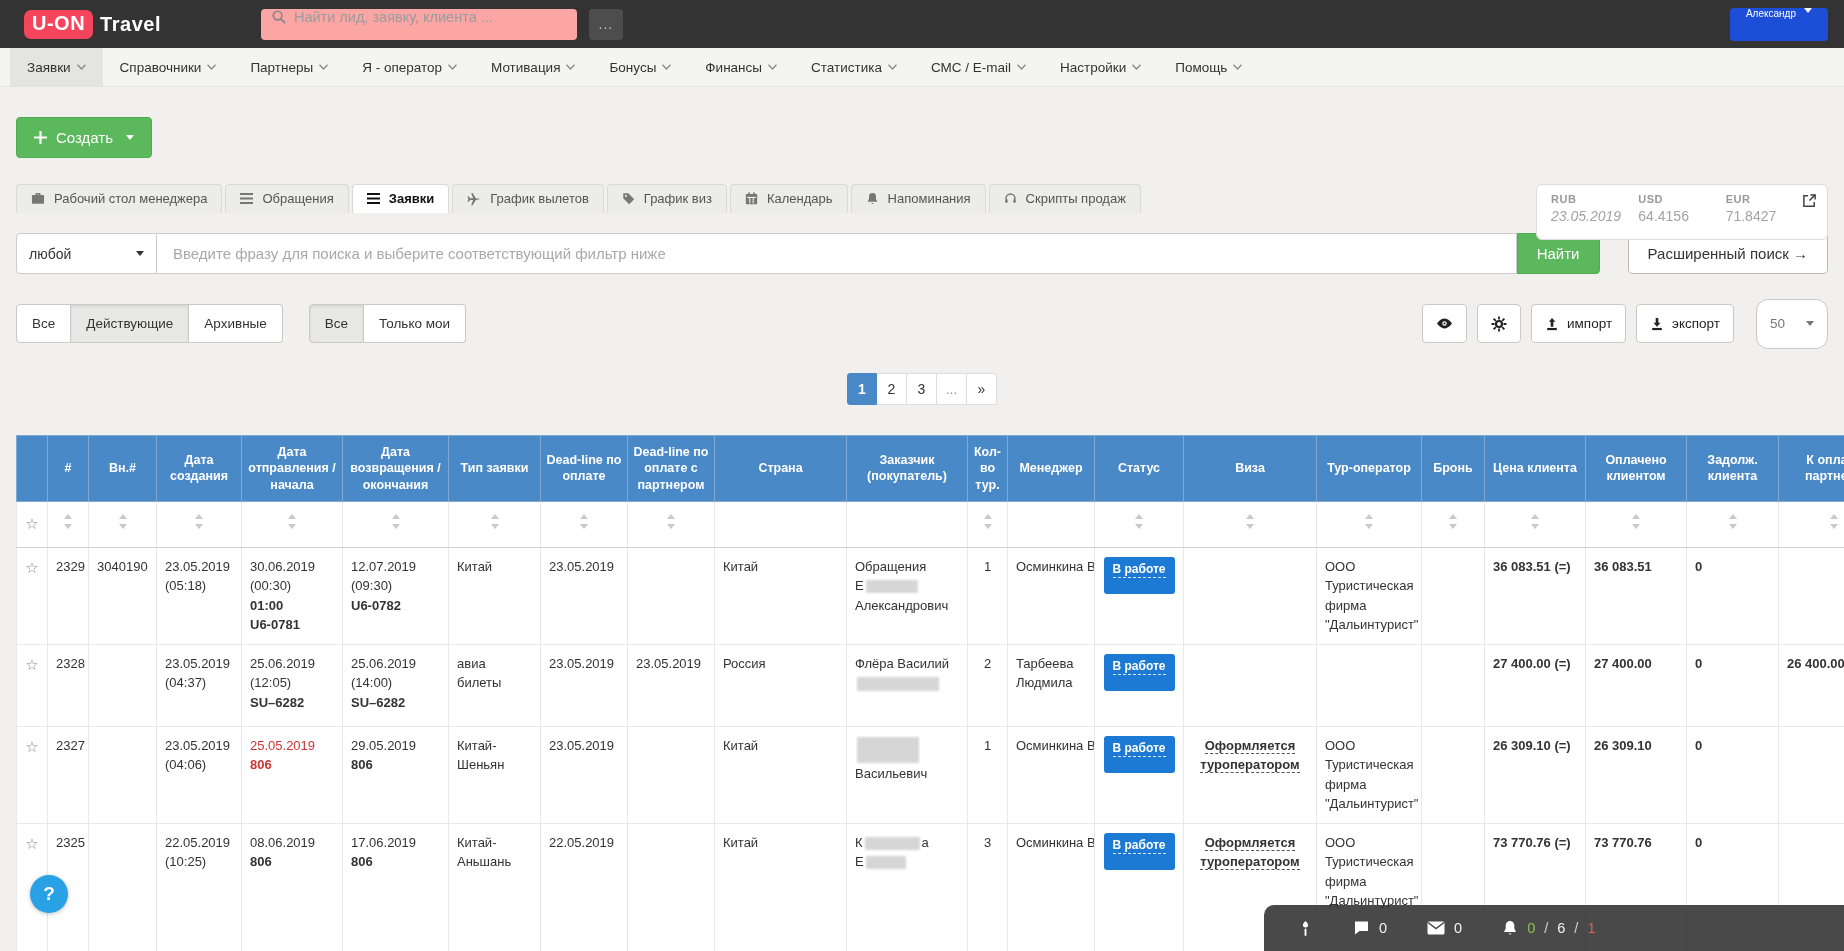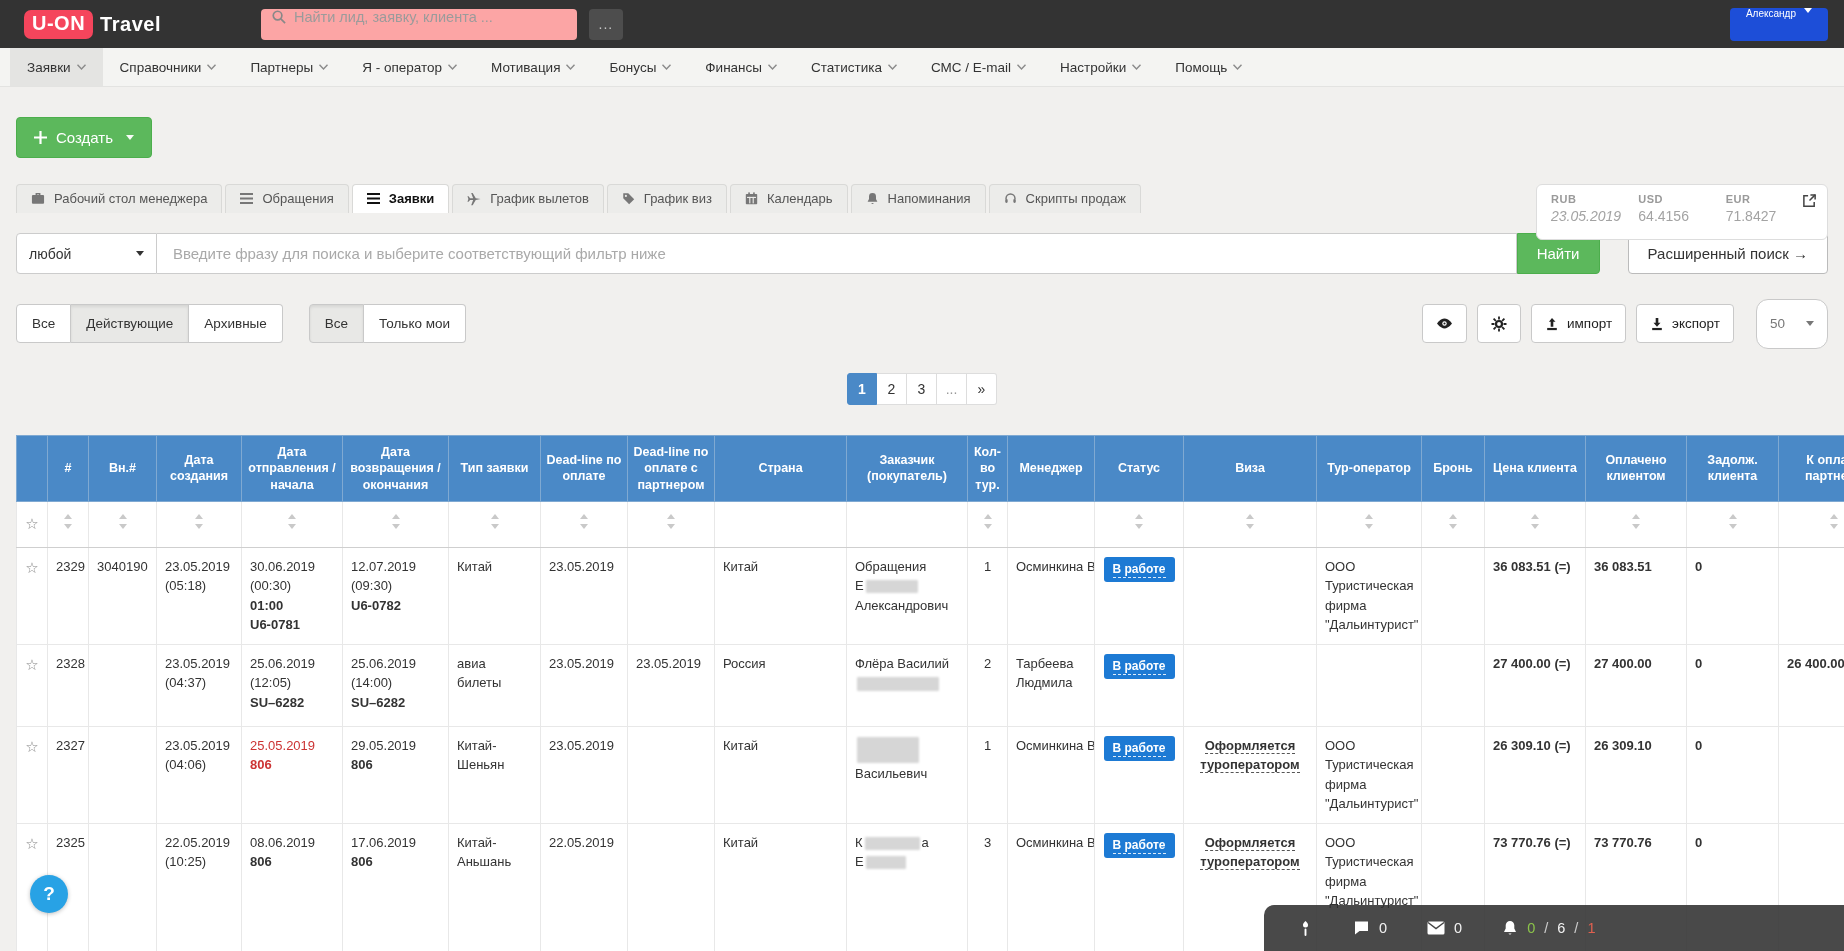--- a/index.html
+++ b/index.html
@@ -90,7 +90,7 @@
   .txt.r{color:var(--red)}
   .txt.u{font-weight:bold;border-bottom:1px dashed #555;cursor:pointer}
   .blur{display:inline-block;background:#d6d6d6;border-radius:1px;filter:blur(1.2px);vertical-align:middle;margin:1px 2px}
-  .status-badge{background:var(--badge-blue);color:#fff;font-weight:bold;font-size:12px;padding:3px 9px 4px;border-radius:3px;display:inline-block;cursor:pointer}
+  .status-badge{background:var(--badge-blue);color:#fff;font-weight:bold;font-size:12px;padding:3px 9px 16px;border-radius:3px;display:inline-block;cursor:pointer}
   .status-badge span{border-bottom:1px dashed rgba(255,255,255,.85);padding-bottom:1px}
 
   

